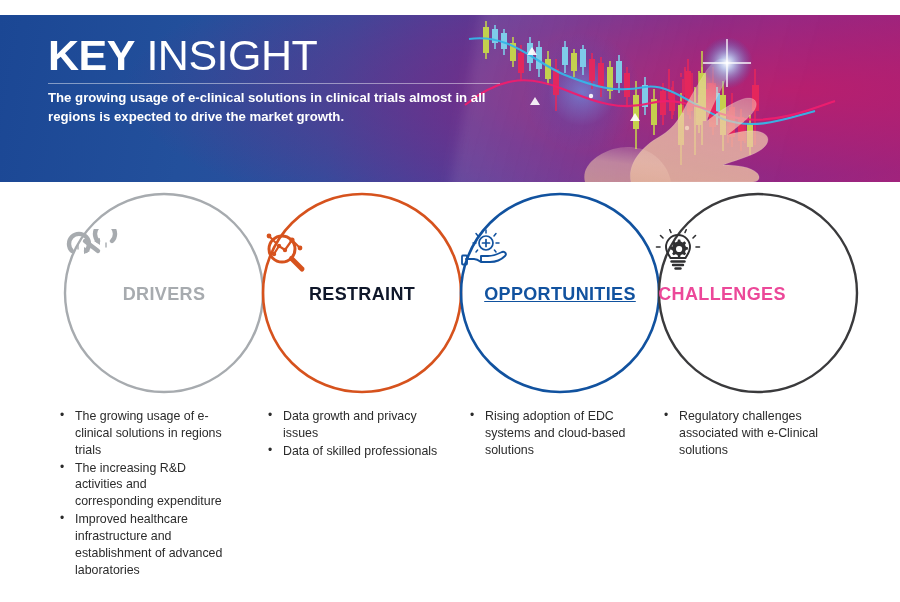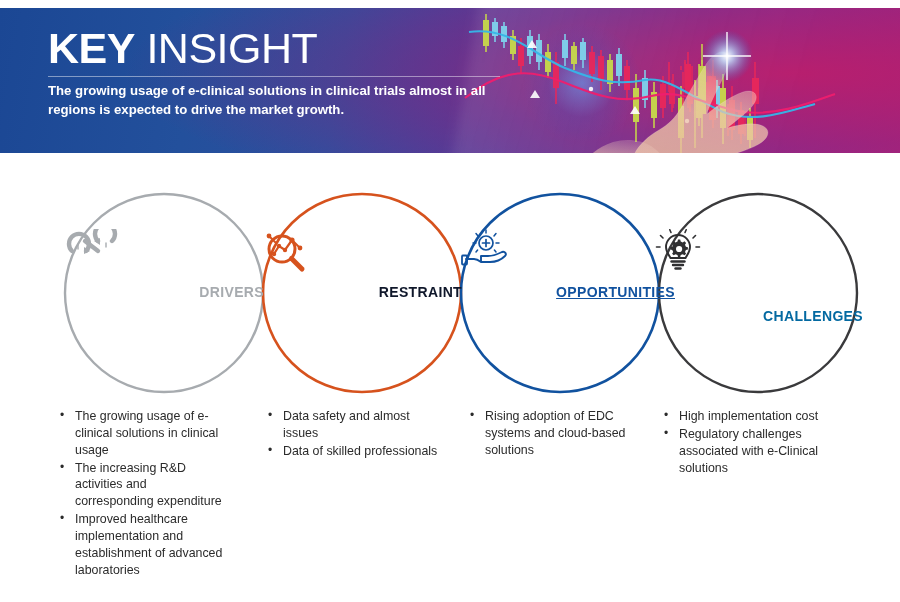--- a/index.html
+++ b/index.html
@@ -15,7 +15,7 @@
 
   
   .header {
-    position:absolute; left:0; top:8px; width:900px; height:145px;
+    position:absolute; left:0; top:15px; width:900px; height:167px;
     overflow:hidden;
     background:
       radial-gradient(120% 160% at 88% 45%, rgba(190,28,105,0.85) 0%, rgba(150,30,120,0.45) 32%, rgba(60,40,140,0.0) 62%),

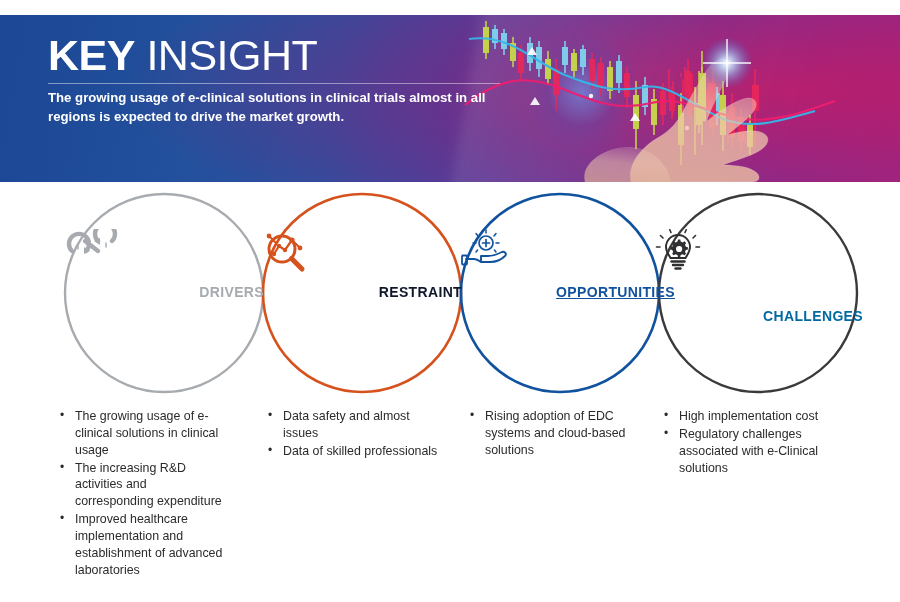--- a/index.html
+++ b/index.html
@@ -61,8 +61,8 @@
   .flow svg { position:absolute; left:0; top:0; }
 
   .node-label {
-    position:absolute; width:200px; text-align:right;
-    font-size:14px; font-weight:700; letter-spacing:0.35px;
+    position:absolute; width:200px; text-align:center;
+    font-size:18px; font-weight:700; letter-spacing:0.35px;
     top:117px;
   }
   .node-label.wide { width:230px; }

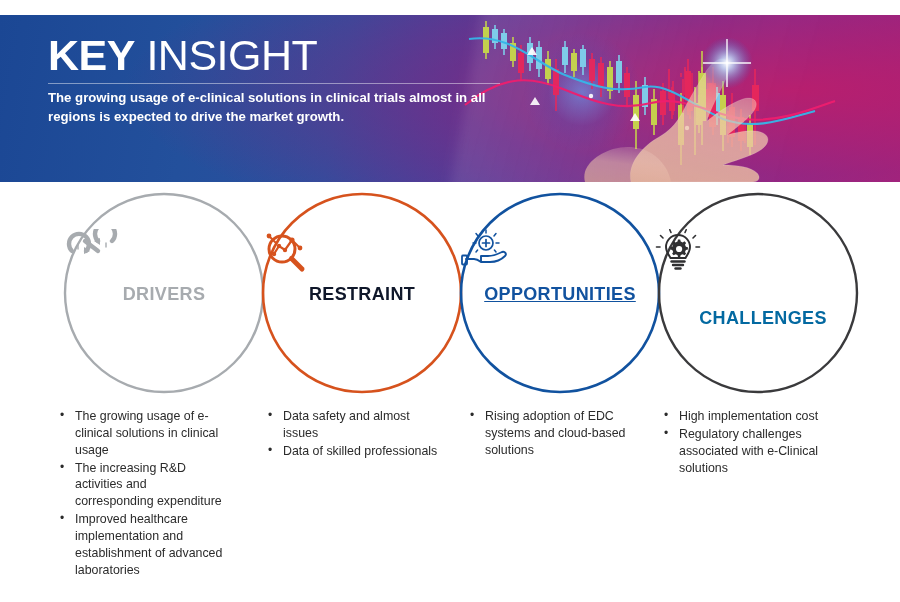--- a/index.html
+++ b/index.html
@@ -69,7 +69,7 @@
   .n1 { left:64px;  color:#a7abaf; }
   .n2 { left:262px; color:#0f172a; }
   .n3 { left:445px; color:#11529f;text-decoration:underline; }
-  .n4 { left:663px; color:#0369a1;margin-top:24px; }
+  .n4 { left:622px; color:#ec4899; }
 
   .node-icon { position:absolute; top:62px; width:200px; text-align:center; }
   .node-icon.i1 { left:64px; }

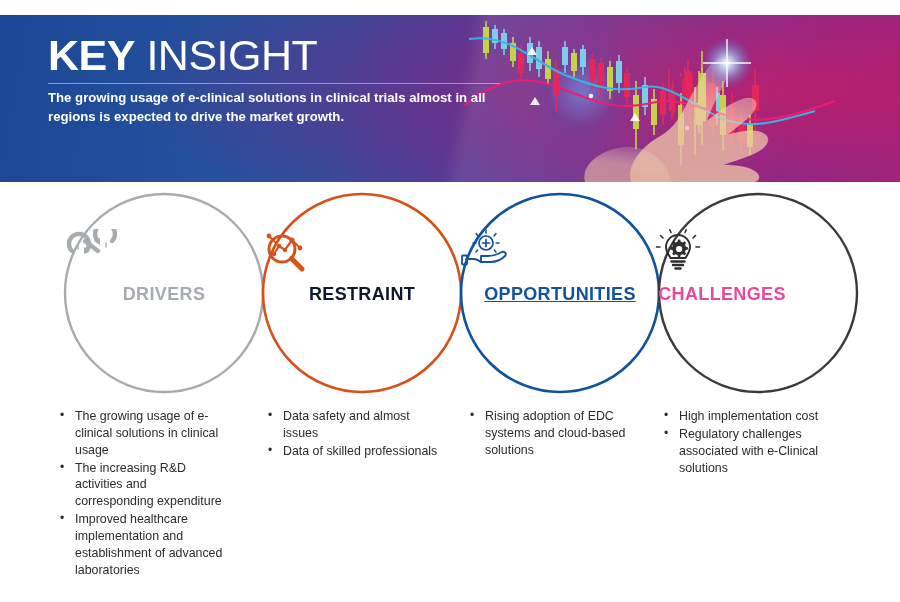--- a/index.html
+++ b/index.html
@@ -480,7 +480,7 @@
 
     <div class="col c1">
       <ul>
-        <li>The growing usage of e-clinical solutions in clinical usage</li>
+        <li>The growing usage of e-clinical solutions in regions trials</li>
         <li>The increasing R&amp;D activities and corresponding expenditure</li>
         <li>Improved healthcare implementation and establishment of advanced laboratories</li>
       </ul>

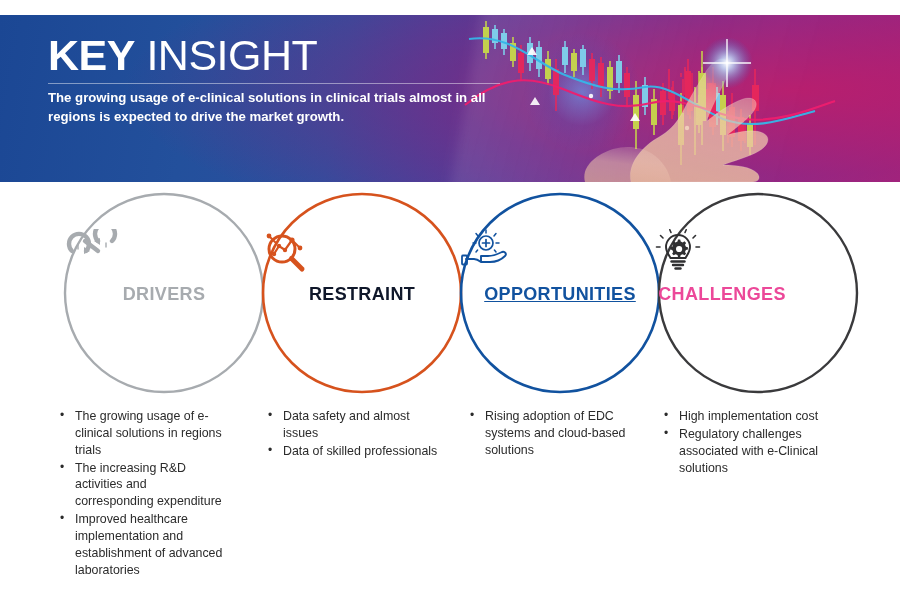--- a/index.html
+++ b/index.html
@@ -488,7 +488,7 @@
 
     <div class="col c2">
       <ul>
-        <li>Data safety and almost issues</li>
+        <li>Data growth and privacy issues</li>
         <li>Data of skilled professionals</li>
       </ul>
     </div>

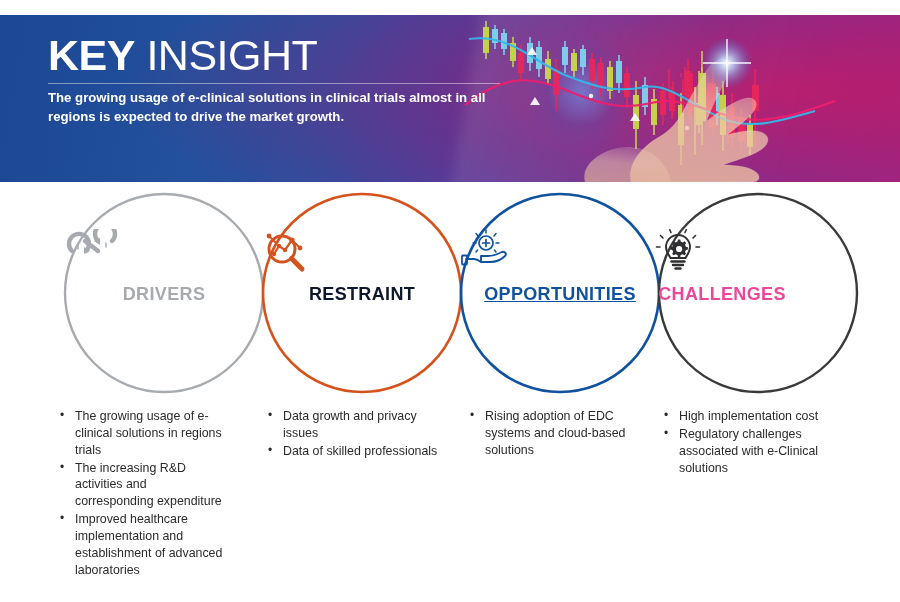--- a/index.html
+++ b/index.html
@@ -501,7 +501,6 @@
 
     <div class="col c4">
       <ul>
-        <li>High implementation cost</li>
         <li>Regulatory challenges associated with e-Clinical solutions</li>
       </ul>
     </div>

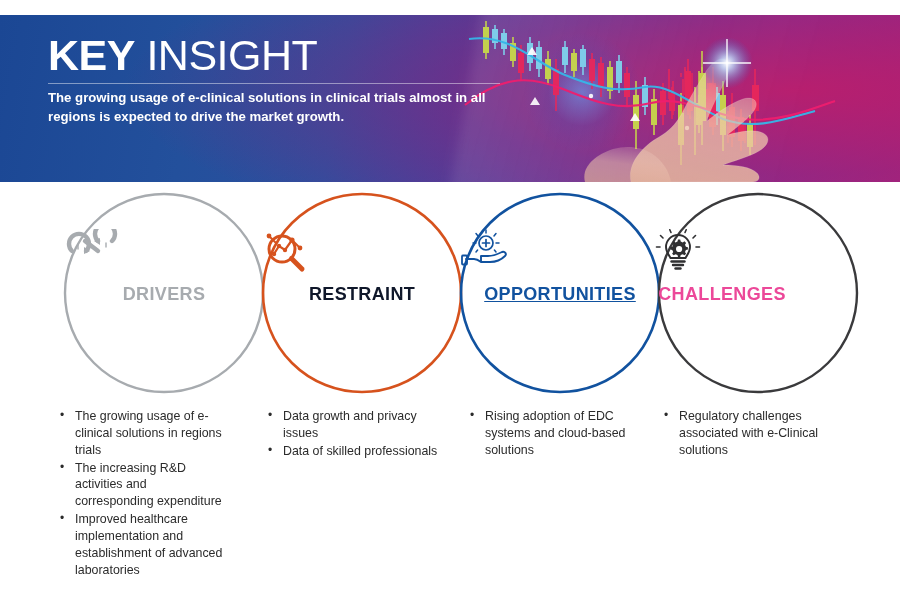--- a/index.html
+++ b/index.html
@@ -482,7 +482,7 @@
       <ul>
         <li>The growing usage of e-clinical solutions in regions trials</li>
         <li>The increasing R&amp;D activities and corresponding expenditure</li>
-        <li>Improved healthcare implementation and establishment of advanced laboratories</li>
+        <li>Improved healthcare infrastructure and establishment of advanced laboratories</li>
       </ul>
     </div>
 

